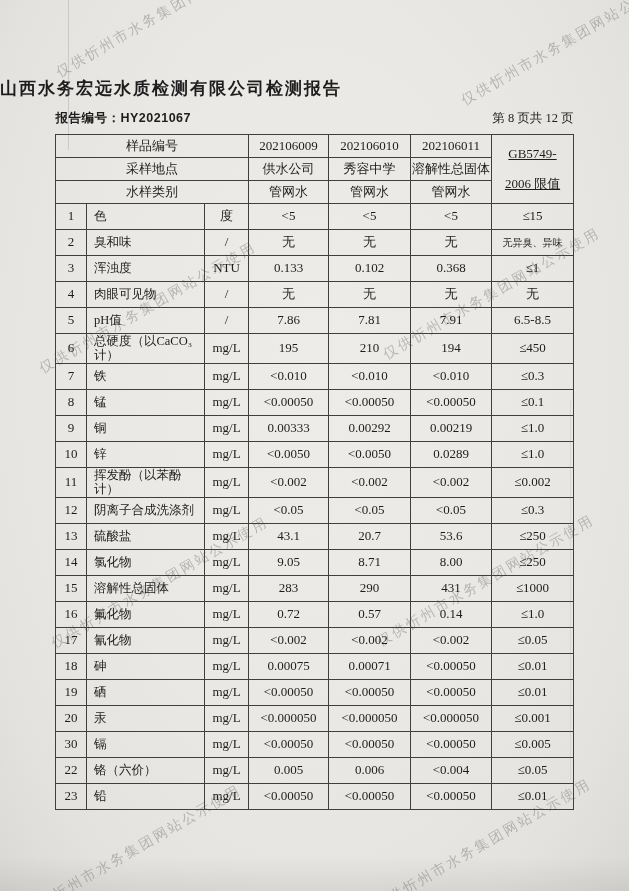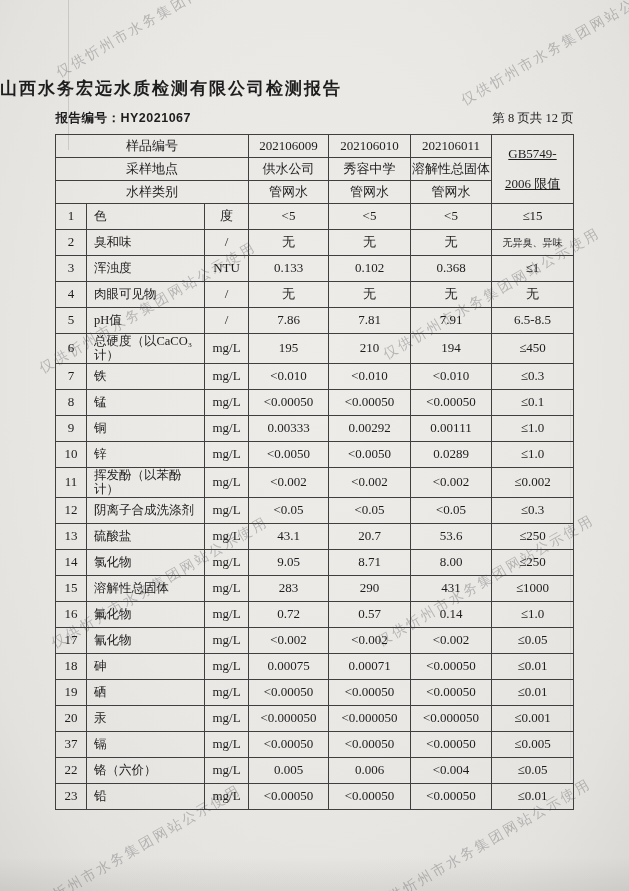--- a/index.html
+++ b/index.html
@@ -199,7 +199,7 @@
       <td>mg/L</td>
       <td>0.00333</td>
       <td>0.00292</td>
-      <td>0.00111</td>
+      <td>0.00219</td>
       <td>≤1.0</td>
     </tr>
         <tr>

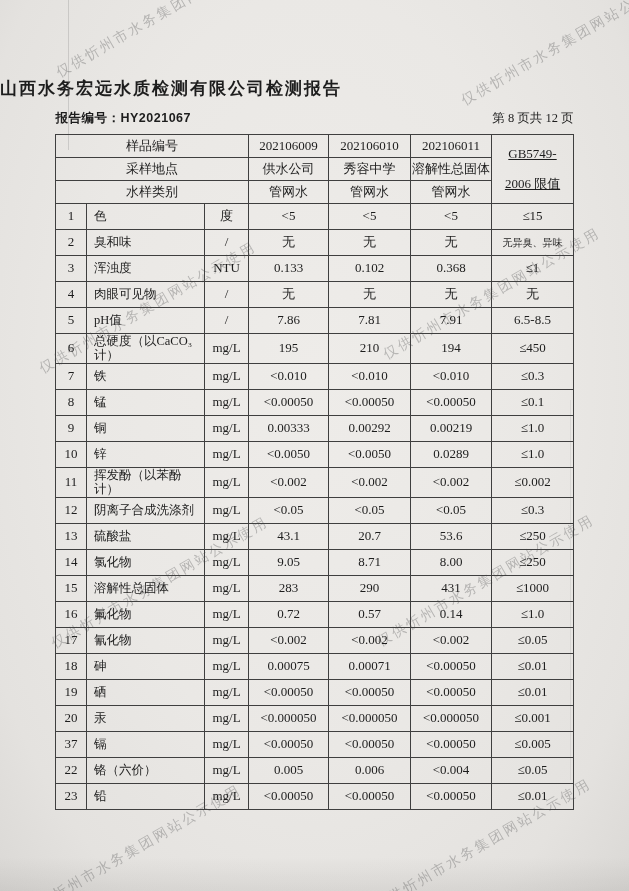--- a/index.html
+++ b/index.html
@@ -302,7 +302,7 @@
       <td>≤0.001</td>
     </tr>
         <tr>
-      <td>37</td>
+      <td>30</td>
       <td class="name">镉</td>
       <td>mg/L</td>
       <td>&lt;0.00050</td>

